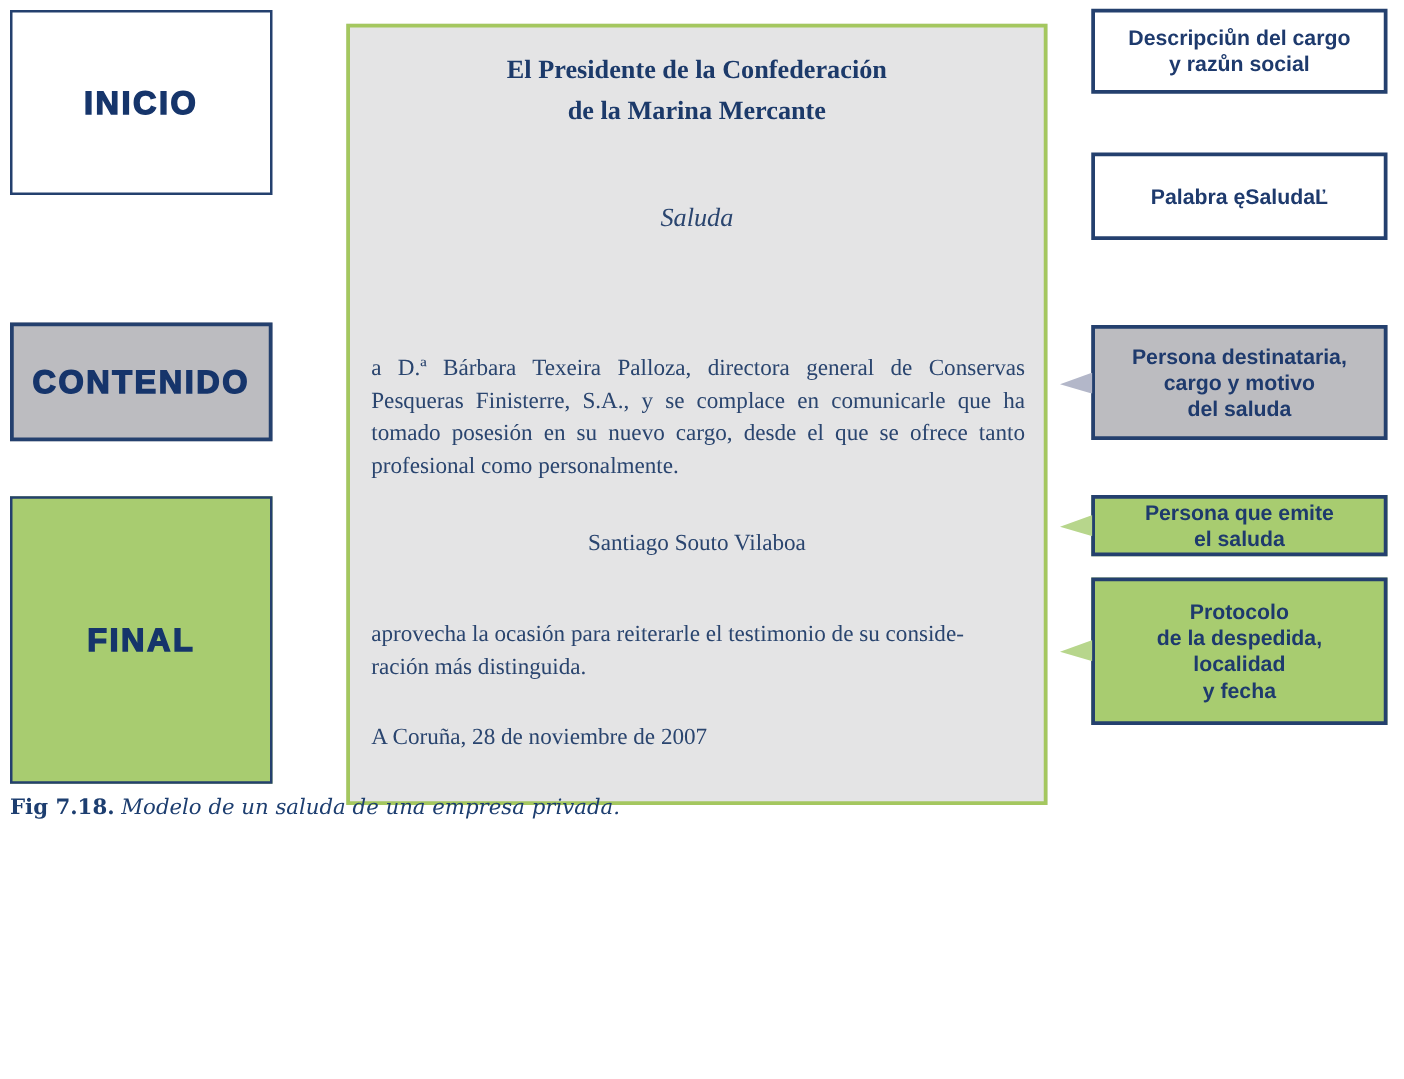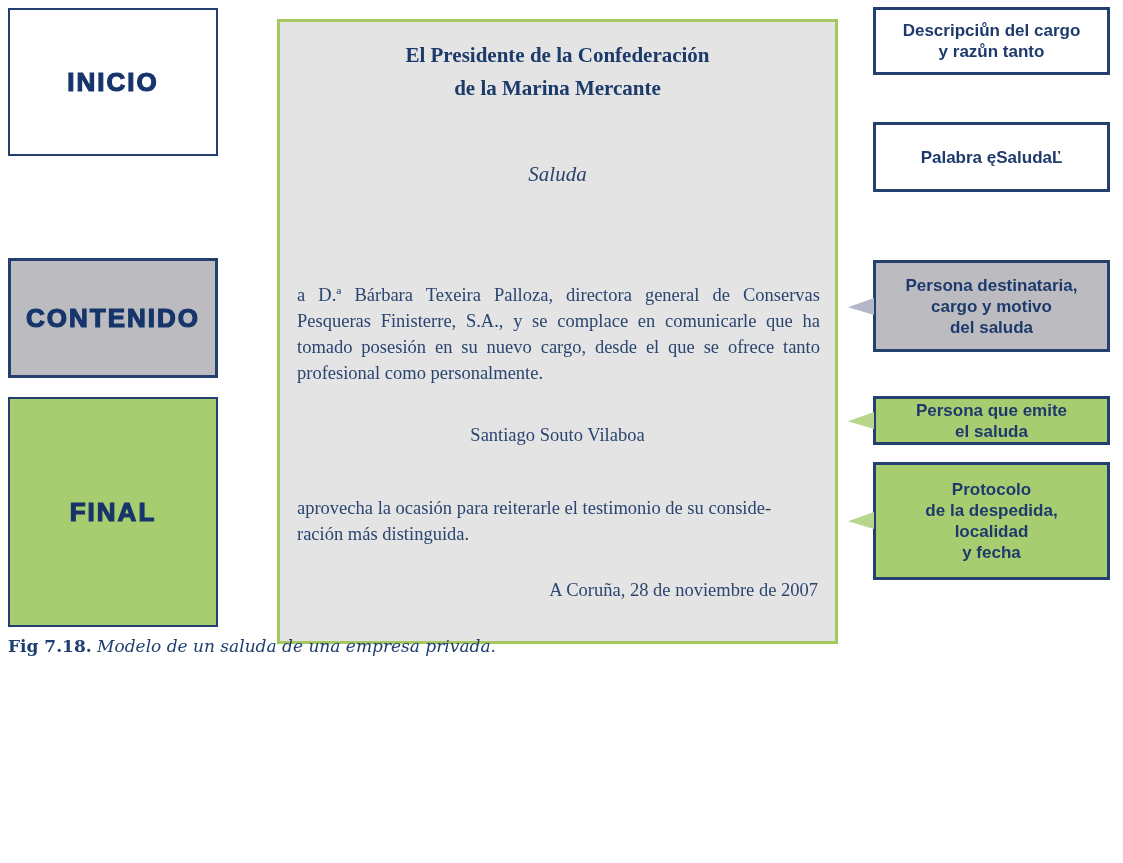--- a/index.html
+++ b/index.html
@@ -188,7 +188,7 @@
 
   <div class="ann-box ann-1 ann-white">
     <span class="ann-label">Descripciůn del cargo
-y razůn tanto</span>
+y razůn social</span>
   </div>
   <div class="ann-box ann-2 ann-white">
     <span class="ann-label">Palabra ęSaludaĽ</span>

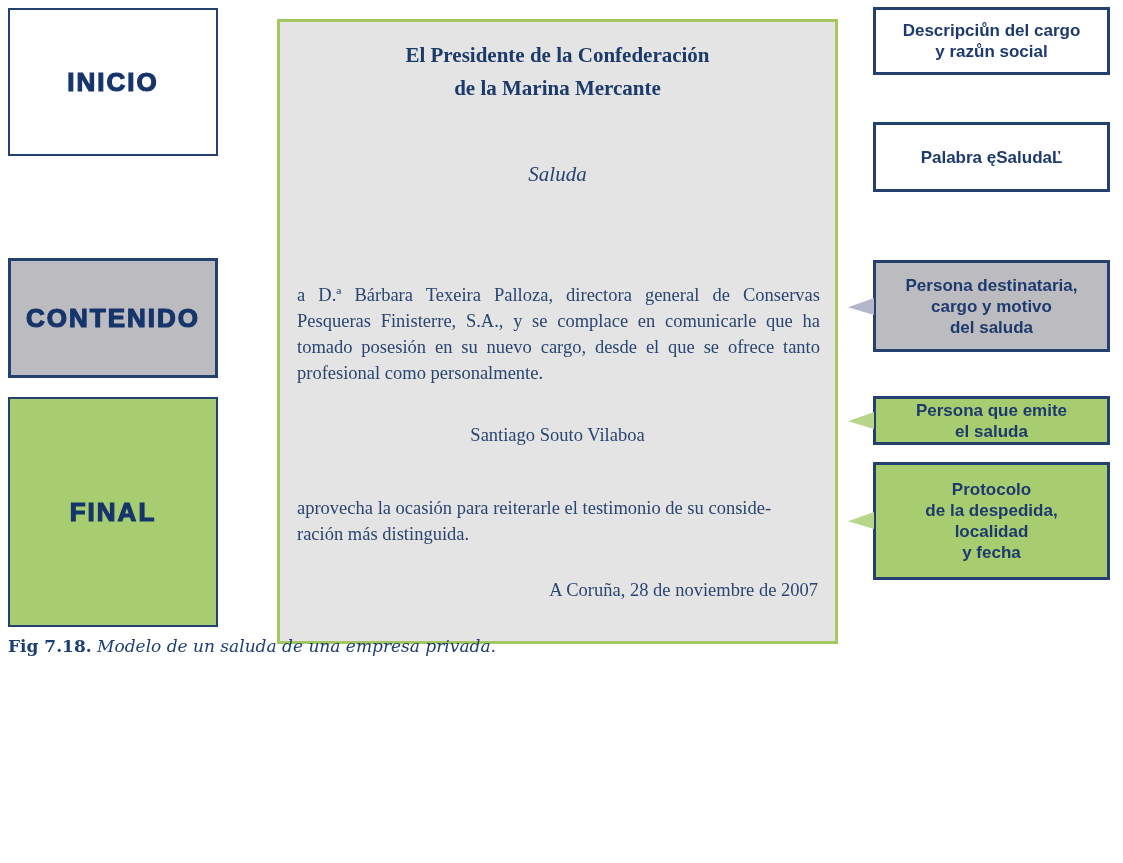--- a/index.html
+++ b/index.html
@@ -31,7 +31,7 @@
     -webkit-text-stroke: 1.2px #16356b;
   }
   .stage-inicio    { top: 8px;   height: 148px; background: #ffffff; }
-  .stage-contenido { top: 258px; height: 120px;  background: #bcbcc0; border-width: 3px; }
+  .stage-contenido { top: 258px; height: 95px;  background: #bcbcc0; border-width: 3px; }
   .stage-final     { top: 397px; height: 230px; background: #a8cc70; }
 
   

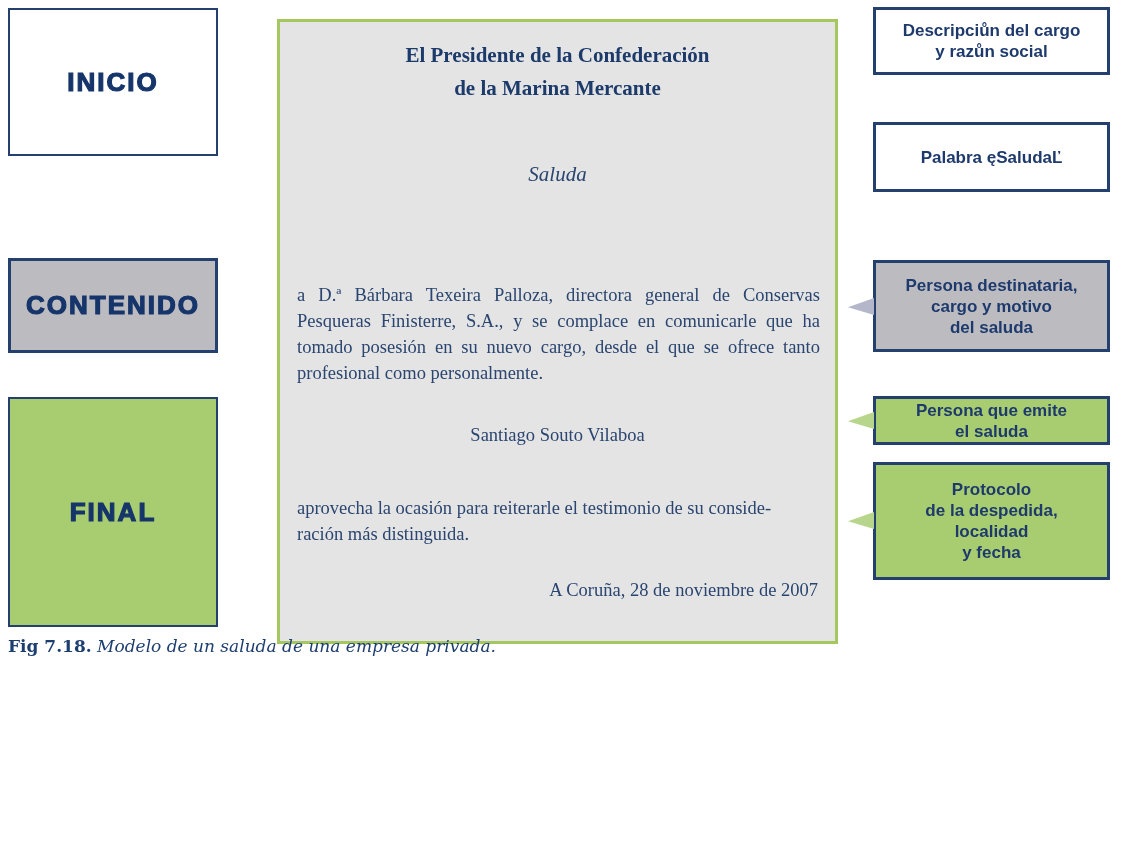--- a/index.html
+++ b/index.html
@@ -101,7 +101,7 @@
     top: 558px;
     left: 17px;
     right: 17px;
-    text-align: right;
+    text-align: left;
     font-size: 18.5px;
   }
 

